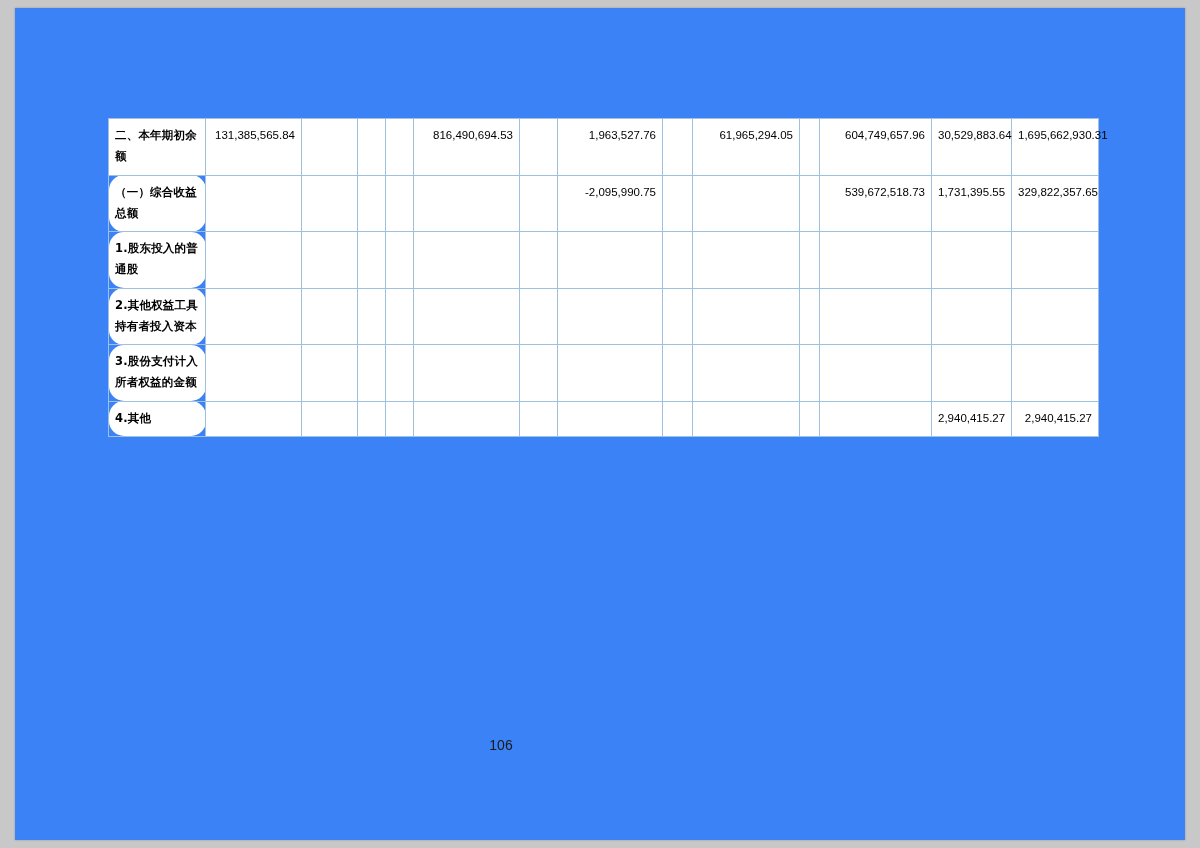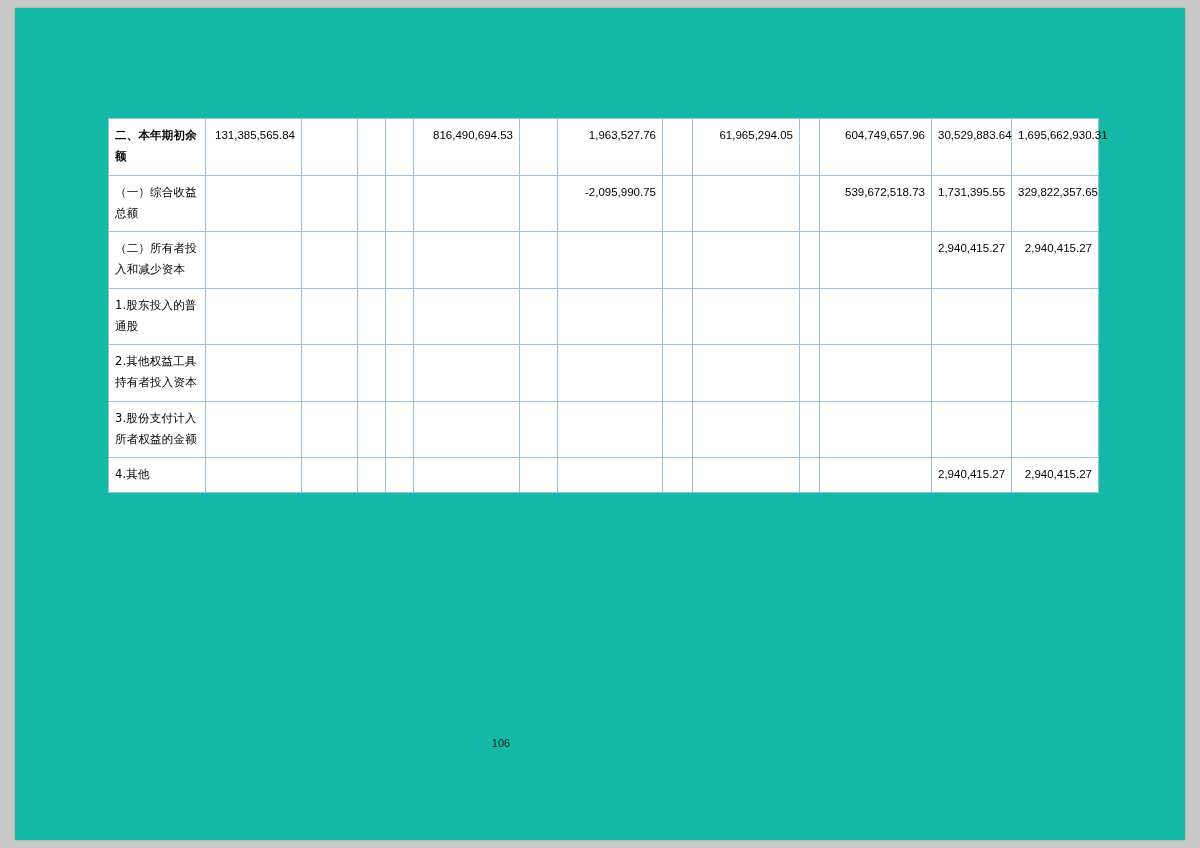--- a/index.html
+++ b/index.html
@@ -18,7 +18,7 @@
     top: 8px;
     width: 1170px;
     height: 832px;
-    background: #14b8a6;
+    background: #3b82f6;
     box-shadow: 0 0 2px rgba(0,0,0,0.25);
     overflow: hidden;
   }

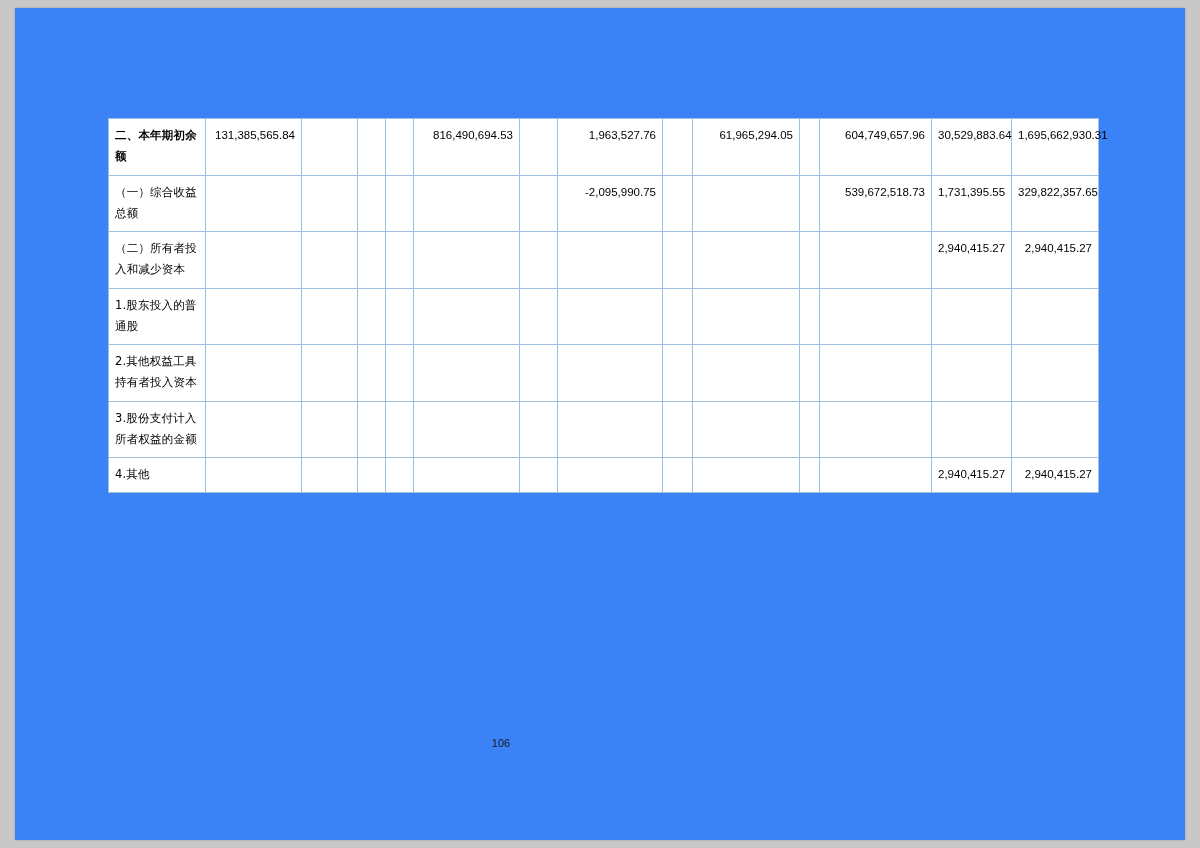--- a/index.html
+++ b/index.html
@@ -51,7 +51,8 @@
     letter-spacing: 0.2px;
   }
   td.label.sub {
-    font-weight: normal;
+    font-weight: bold;
+    border-radius: 15px;
   }
   td.num {
     text-align: right;

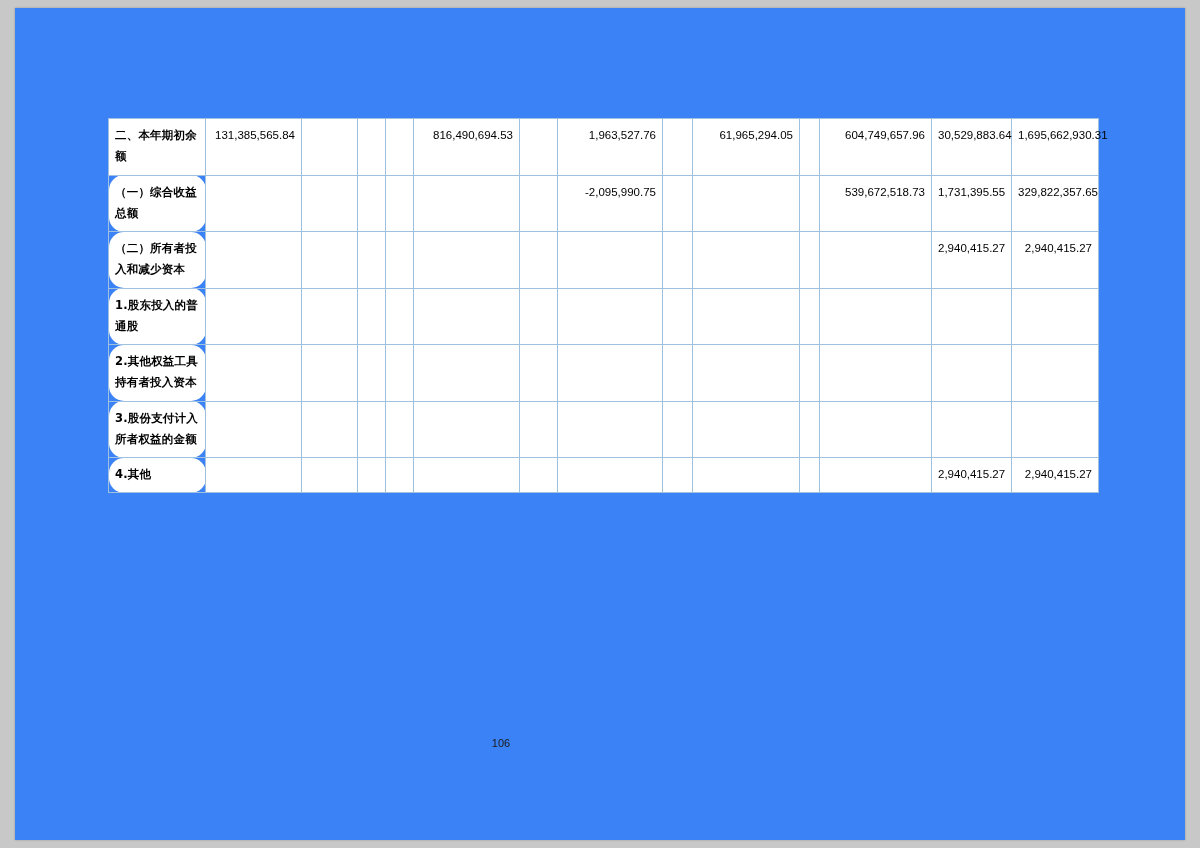--- a/index.html
+++ b/index.html
@@ -132,22 +132,6 @@
           <td class="num">329,822,357.65</td>
         </tr>
 
-        <tr>
-          <td class="label sub">（二）所有者投入和减少资本</td>
-          <td class="num"></td>
-          <td class="num"></td>
-          <td class="num"></td>
-          <td class="num"></td>
-          <td class="num"></td>
-          <td class="num"></td>
-          <td class="num"></td>
-          <td class="num"></td>
-          <td class="num"></td>
-          <td class="num"></td>
-          <td class="num"></td>
-          <td class="num">2,940,415.27</td>
-          <td class="num">2,940,415.27</td>
-        </tr>
 
         <tr>
           <td class="label sub">1.股东投入的普通股</td>

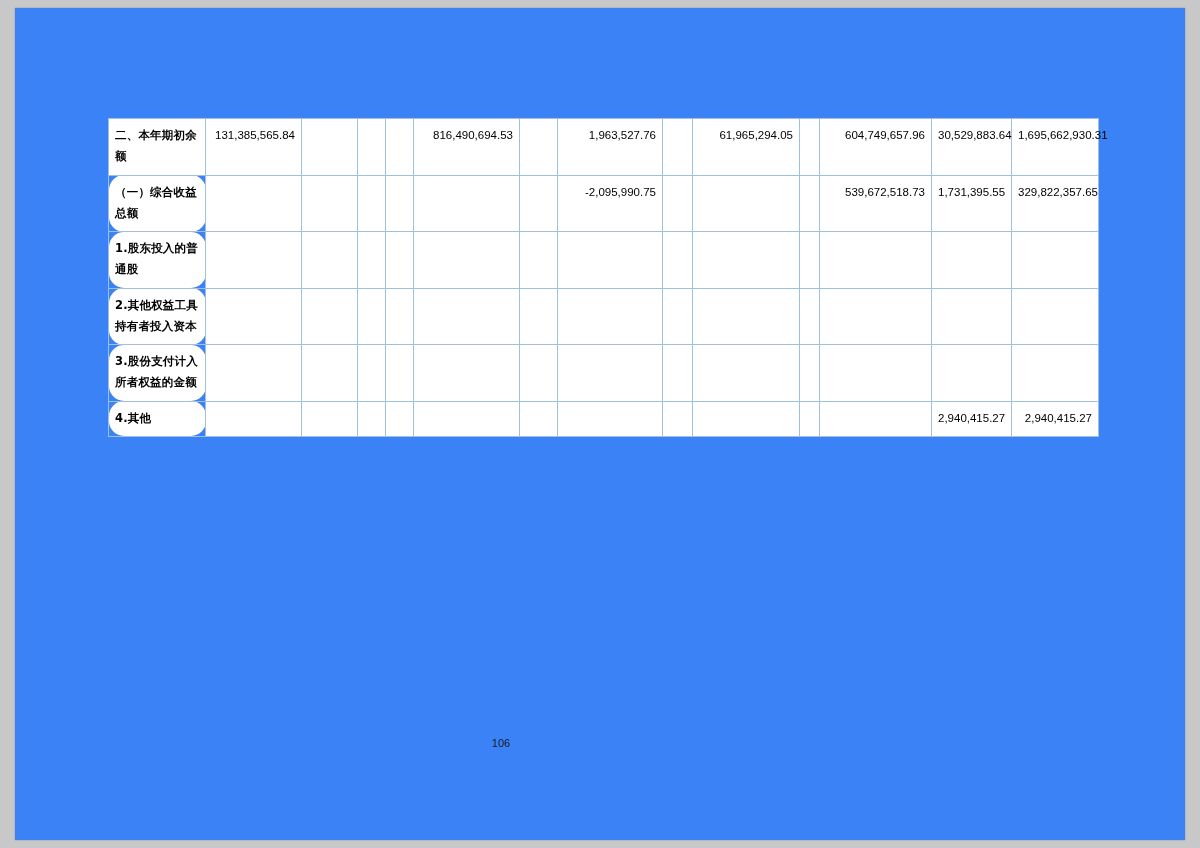--- a/index.html
+++ b/index.html
@@ -67,7 +67,7 @@
     top: 729px;
     width: 972px;
     text-align: center;
-    font-size: 11px;
+    font-size: 14px;
     color: #1a1a1a;
     font-family: "Liberation Sans", sans-serif;
   }

